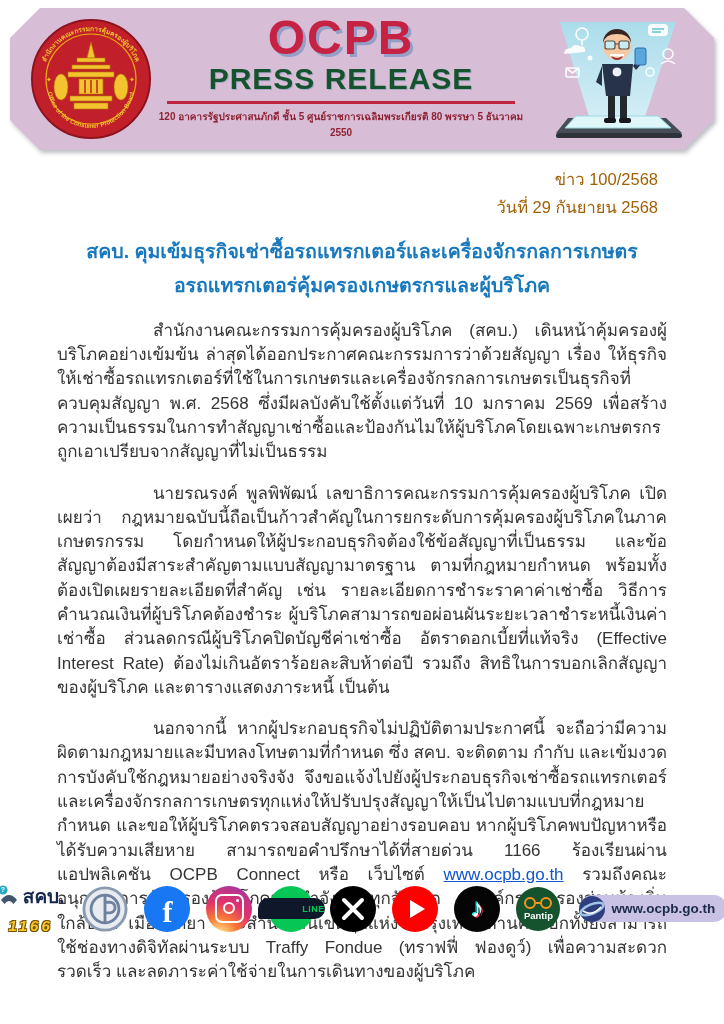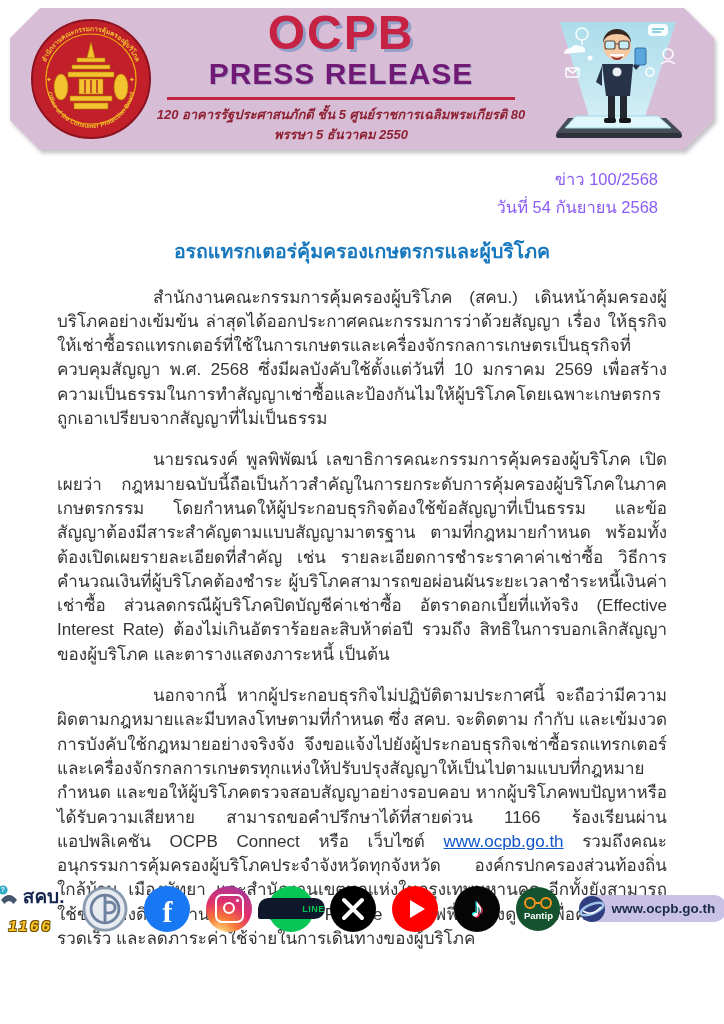--- a/index.html
+++ b/index.html
@@ -25,7 +25,7 @@
     text-shadow:3px 3px 0 rgba(125,150,195,.75);
   }
   .press-release{
-    font-size:30px;font-weight:800;color:#701a75;letter-spacing:1px;line-height:1.05;
+    font-size:30px;font-weight:800;color:#14532d;letter-spacing:1px;line-height:1.05;
     text-shadow:1px 1px 0 rgba(130,150,190,.55);margin-top:0;
   }
   .red-rule{height:3px;background:#C0253F;width:92%;margin:7px auto 5px auto;border:0;}

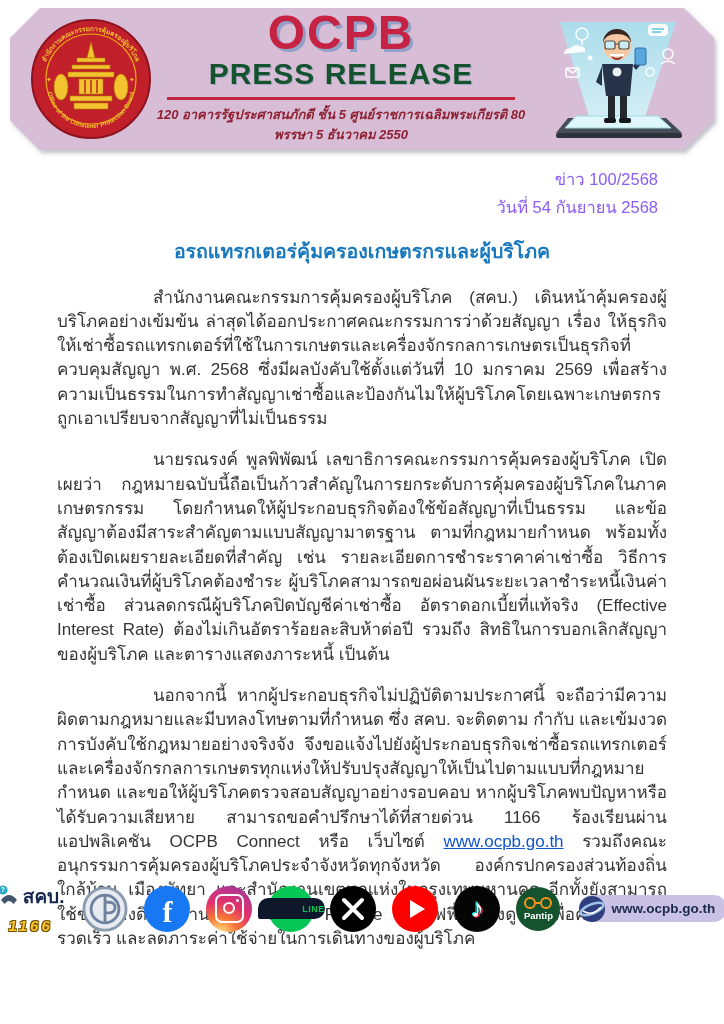--- a/index.html
+++ b/index.html
@@ -29,7 +29,7 @@
     text-shadow:1px 1px 0 rgba(130,150,190,.55);margin-top:0;
   }
   .red-rule{height:3px;background:#C0253F;width:92%;margin:7px auto 5px auto;border:0;}
-  .hq-address{font-size:13px;font-weight:700;color:#8E2133;line-height:1.55;font-style:italic;}
+  .hq-address{font-size:10px;font-weight:700;color:#8E2133;line-height:1.55;}
   .mascot-box{flex:none;width:172px;height:138px;}
   
   .doc-info{margin:16px 66px 0 0;text-align:right;font-size:16.5px;color:#8b5cf6;line-height:1.68;}

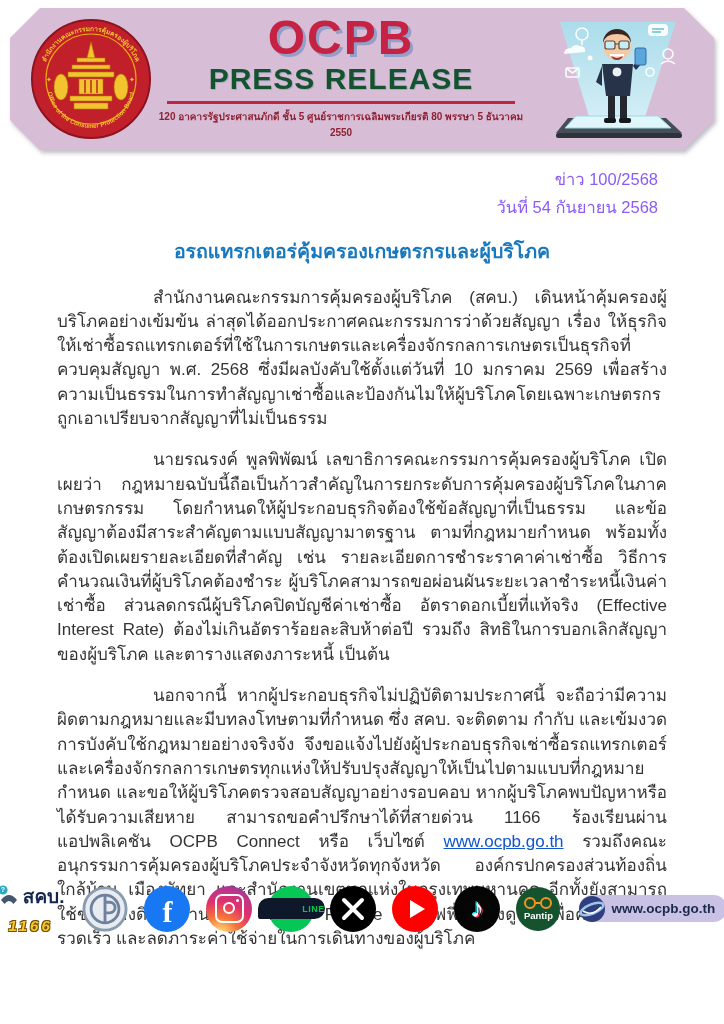--- a/index.html
+++ b/index.html
@@ -32,7 +32,7 @@
   .hq-address{font-size:10px;font-weight:700;color:#8E2133;line-height:1.55;}
   .mascot-box{flex:none;width:172px;height:138px;}
   
-  .doc-info{margin:16px 66px 0 0;text-align:right;font-size:16.5px;color:#8b5cf6;line-height:1.68;}
+  .doc-info{margin:16px 66px 0 0;text-align:right;font-size:16.5px;color:#a16207;line-height:1.68;}
   
   .release-title{margin-top:14px;text-align:center;color:#1878BE;font-weight:700;font-size:19.5px;line-height:1.7;}
   

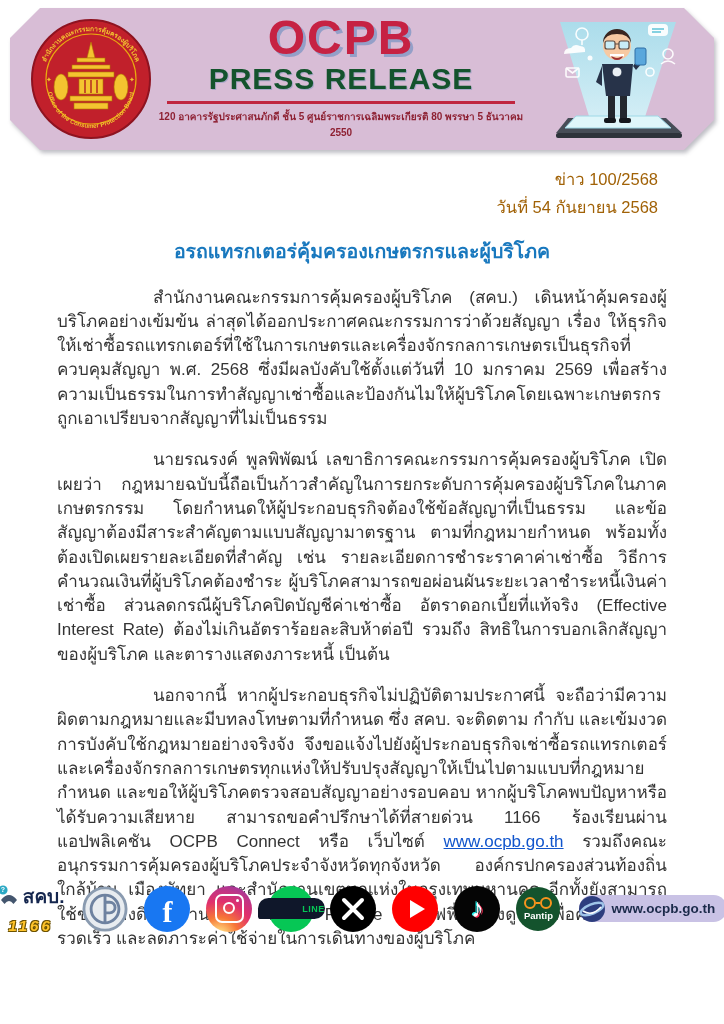--- a/index.html
+++ b/index.html
@@ -177,7 +177,7 @@
 
 <div class="doc-info">
   <div>ข่าว  100/2568</div>
-  <div>วันที่ 54 กันยายน 2568</div>
+  <div>วันที่ 29 กันยายน 2568</div>
 </div>
 
 <div class="release-title">

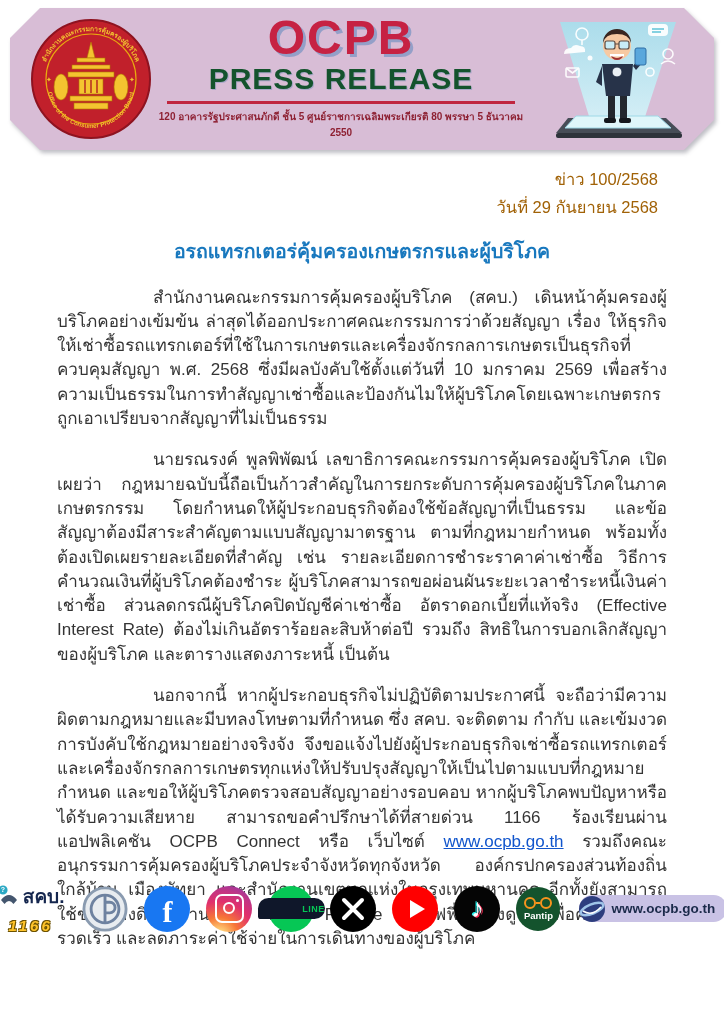--- a/index.html
+++ b/index.html
@@ -181,6 +181,7 @@
 </div>
 
 <div class="release-title">
+  <div>สคบ. คุมเข้มธุรกิจเช่าซื้อรถแทรกเตอร์และเครื่องจักรกลการเกษตร</div>
   <div>อรถแทรกเตอร่คุ้มครองเกษตรกรและผู้บริโภค</div>
 </div>
 

